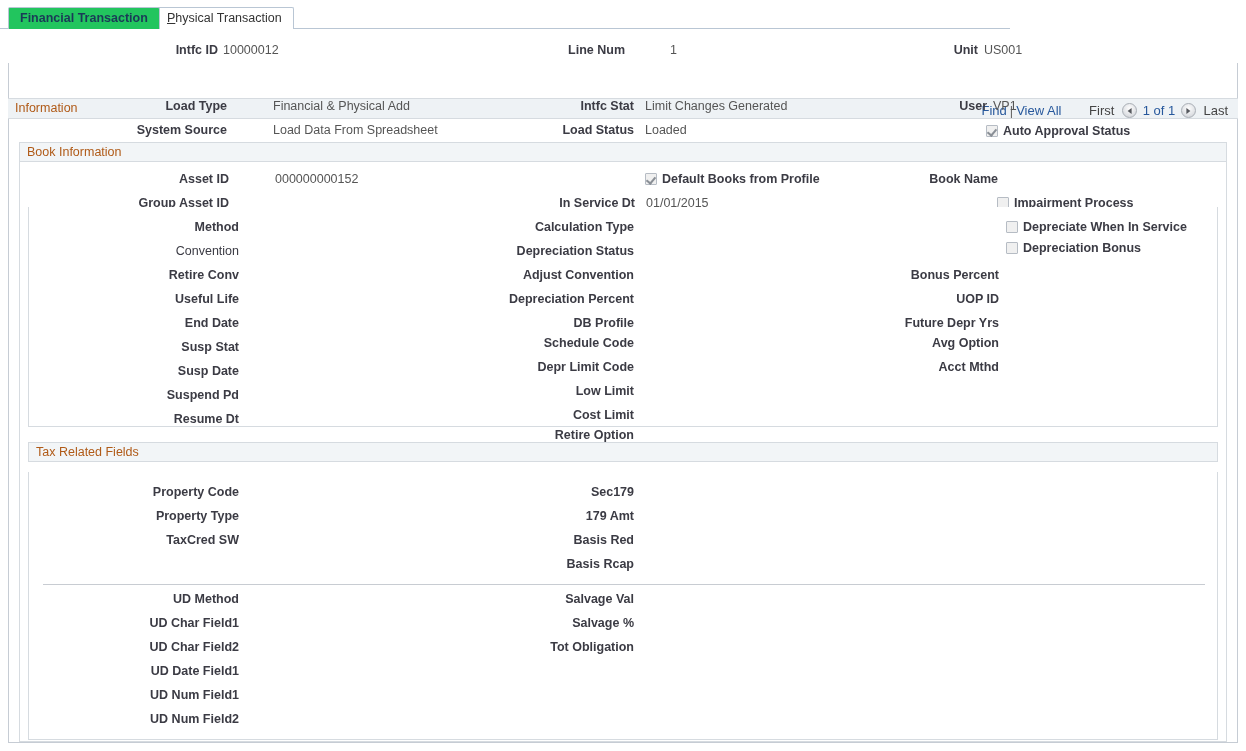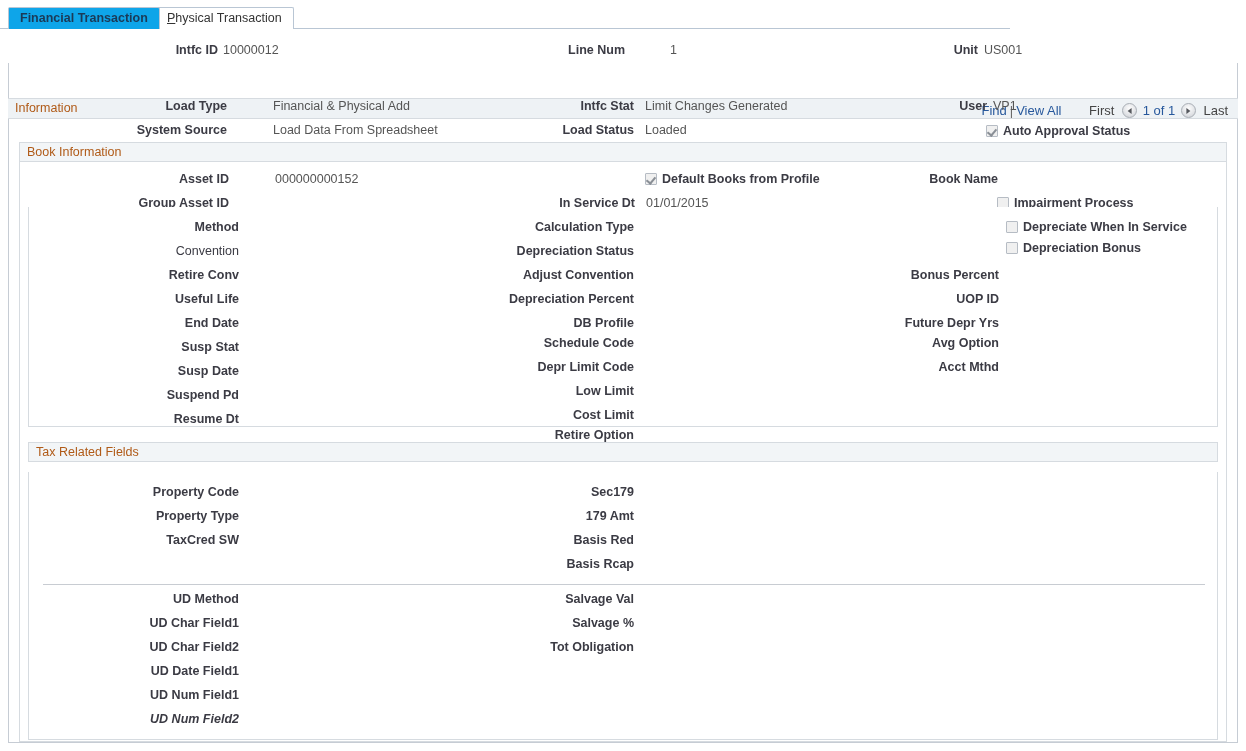--- a/index.html
+++ b/index.html
@@ -27,7 +27,7 @@
     border-radius: 2px 2px 0 0;
   }
   .tab.active {
-    left: 8px; background: #0ea5e9; color: #1b3a57; font-weight: bold;
+    left: 8px; background: #22c55e; color: #1b3a57; font-weight: bold;
     z-index: 3;
   }
   .tab.inactive {

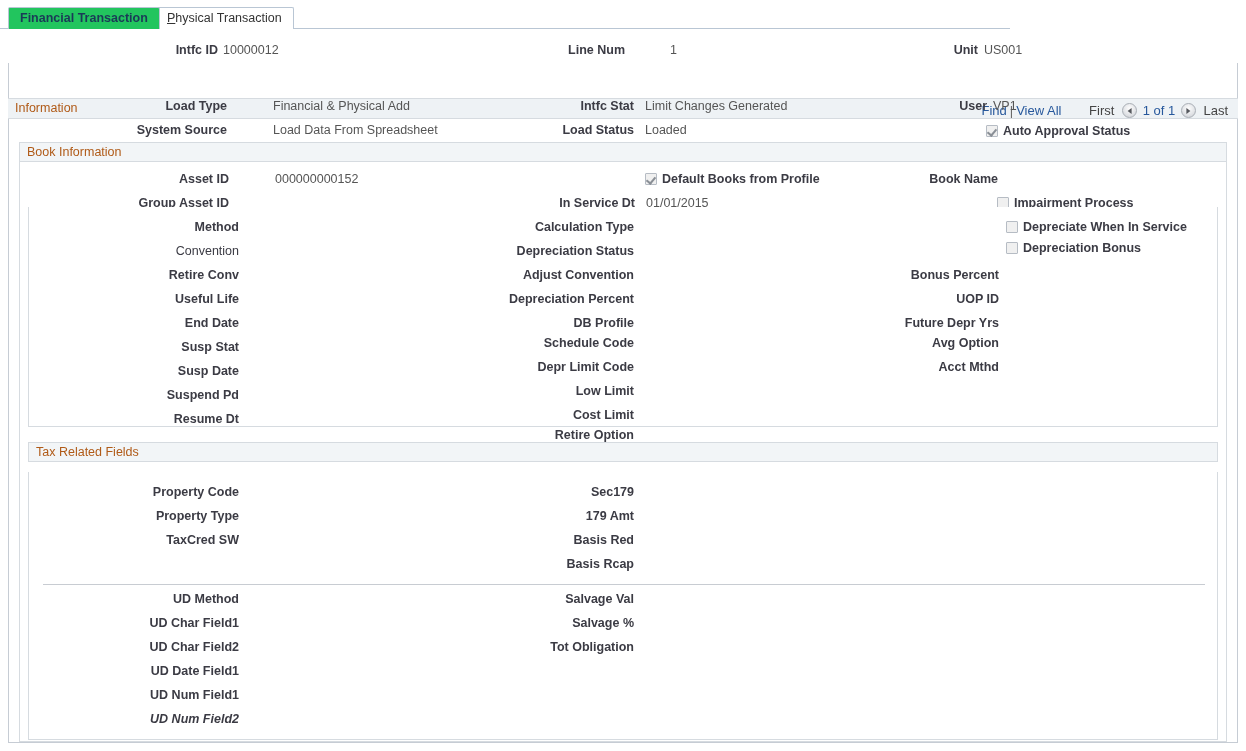--- a/index.html
+++ b/index.html
@@ -290,7 +290,7 @@
         <span class="fld val" style="left:255px; top:192px;"></span>
         <span class="fld lbl" style="left:70px; top:216px; width:140px;">UD Num Field1</span>
         <span class="fld val" style="left:255px; top:216px;"></span>
-        <span class="fld lbl" style="left:70px; top:240px; width:140px;font-style:italic;">UD Num Field2</span>
+        <span class="fld lbl" style="left:70px; top:240px; width:140px;">UD Num Field2</span>
         <span class="fld val" style="left:255px; top:240px;"></span>
 
         <span class="fld lbl" style="left:420px; top:120px; width:185px;">Salvage Val</span>

